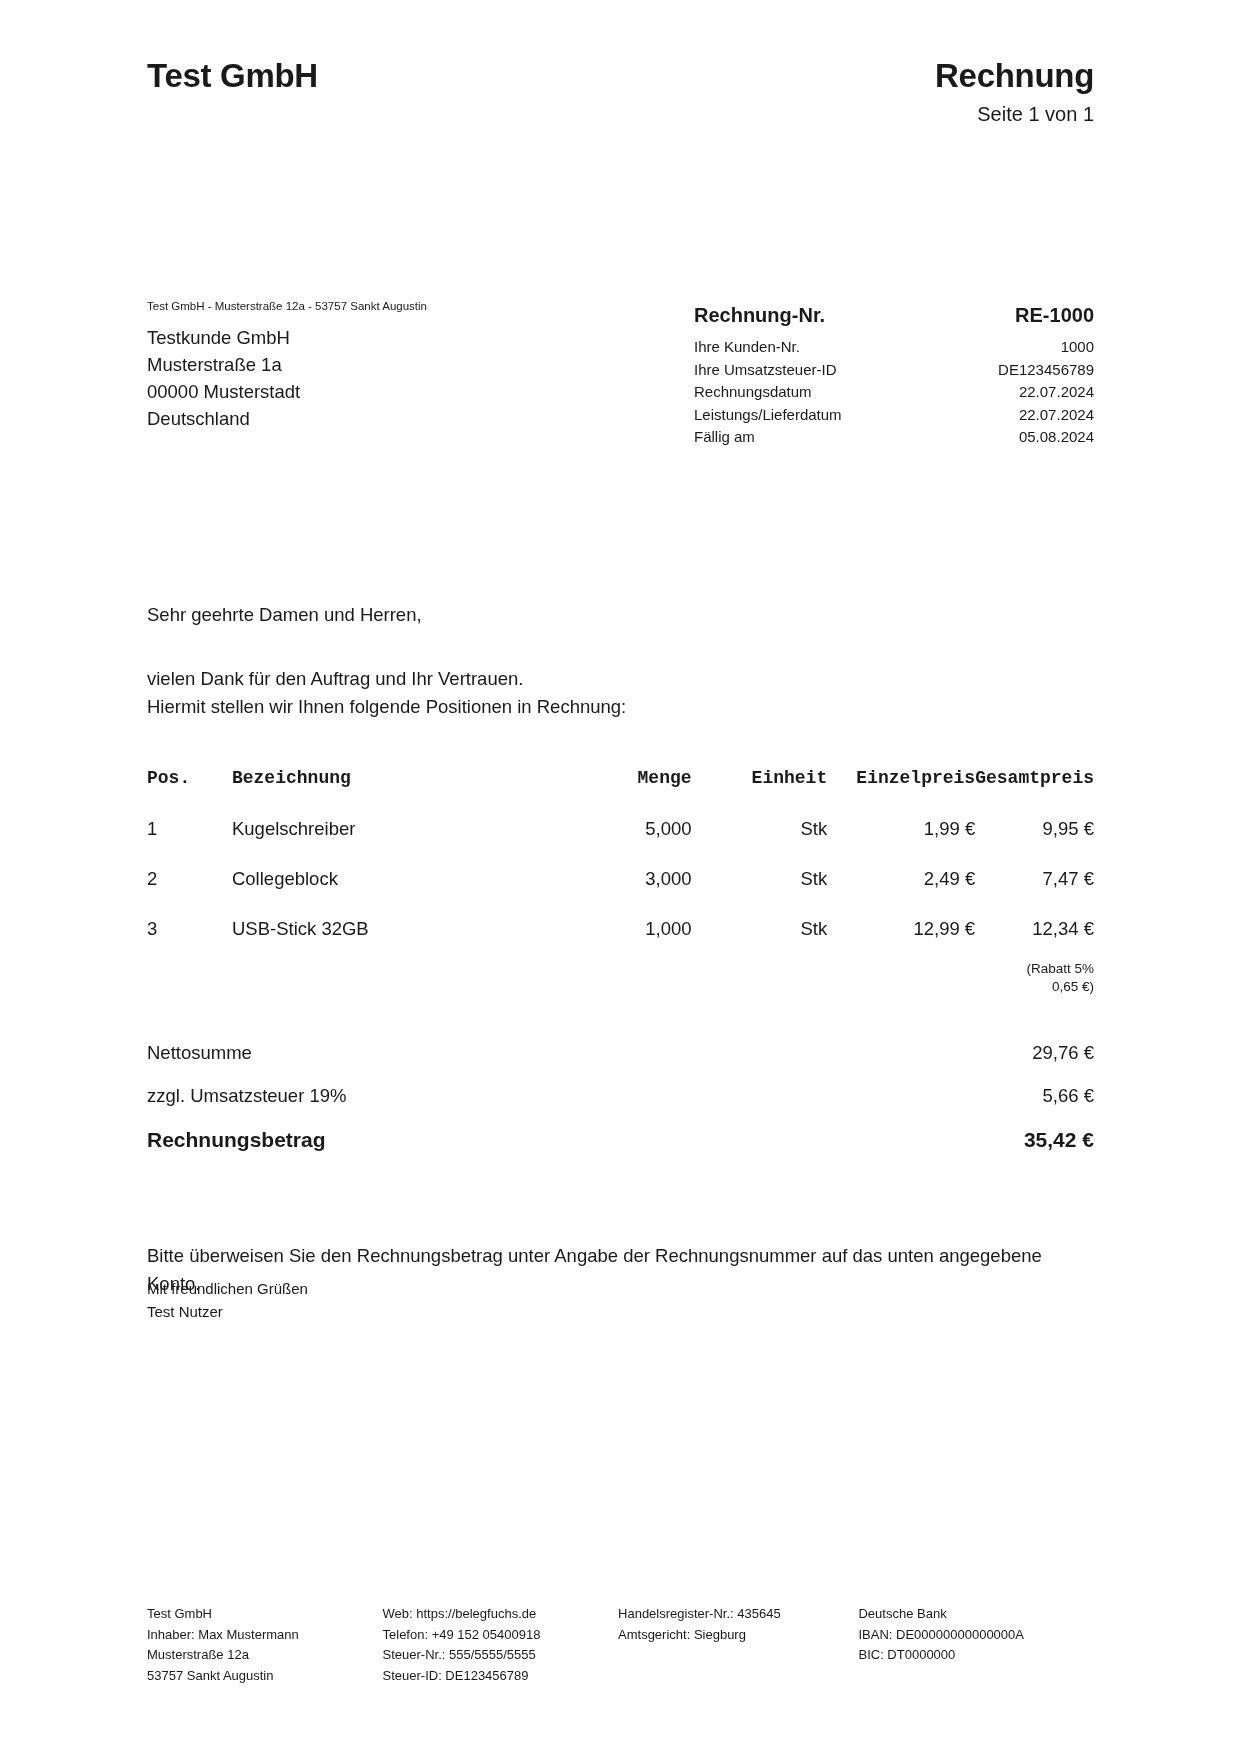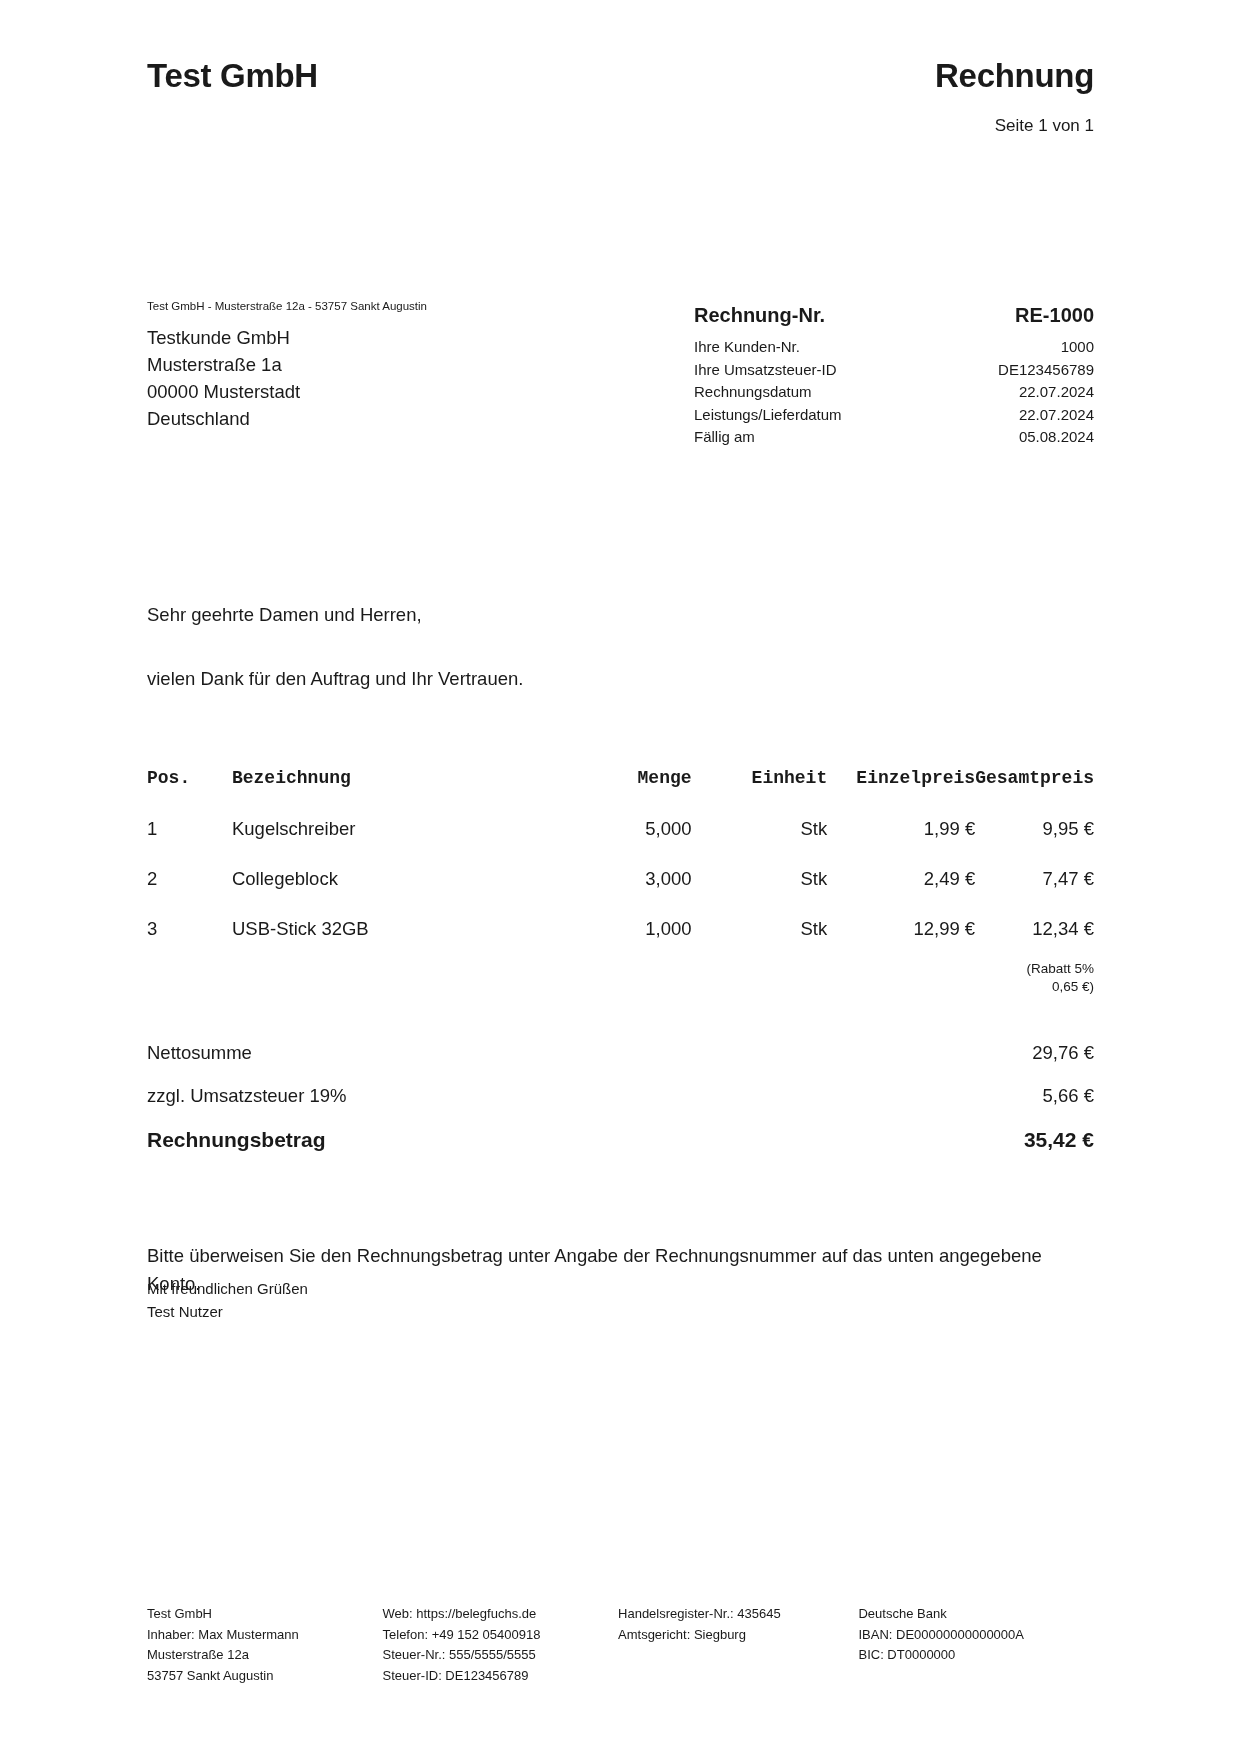--- a/index.html
+++ b/index.html
@@ -47,8 +47,8 @@
     line-height: 1.1;
   }
   .doc-page {
-    font-size: 17px;
-    margin-top: 22px;
+    font-size: 20px;
+    margin-top: 9px;
     color: #1a1a1a;
   }
 

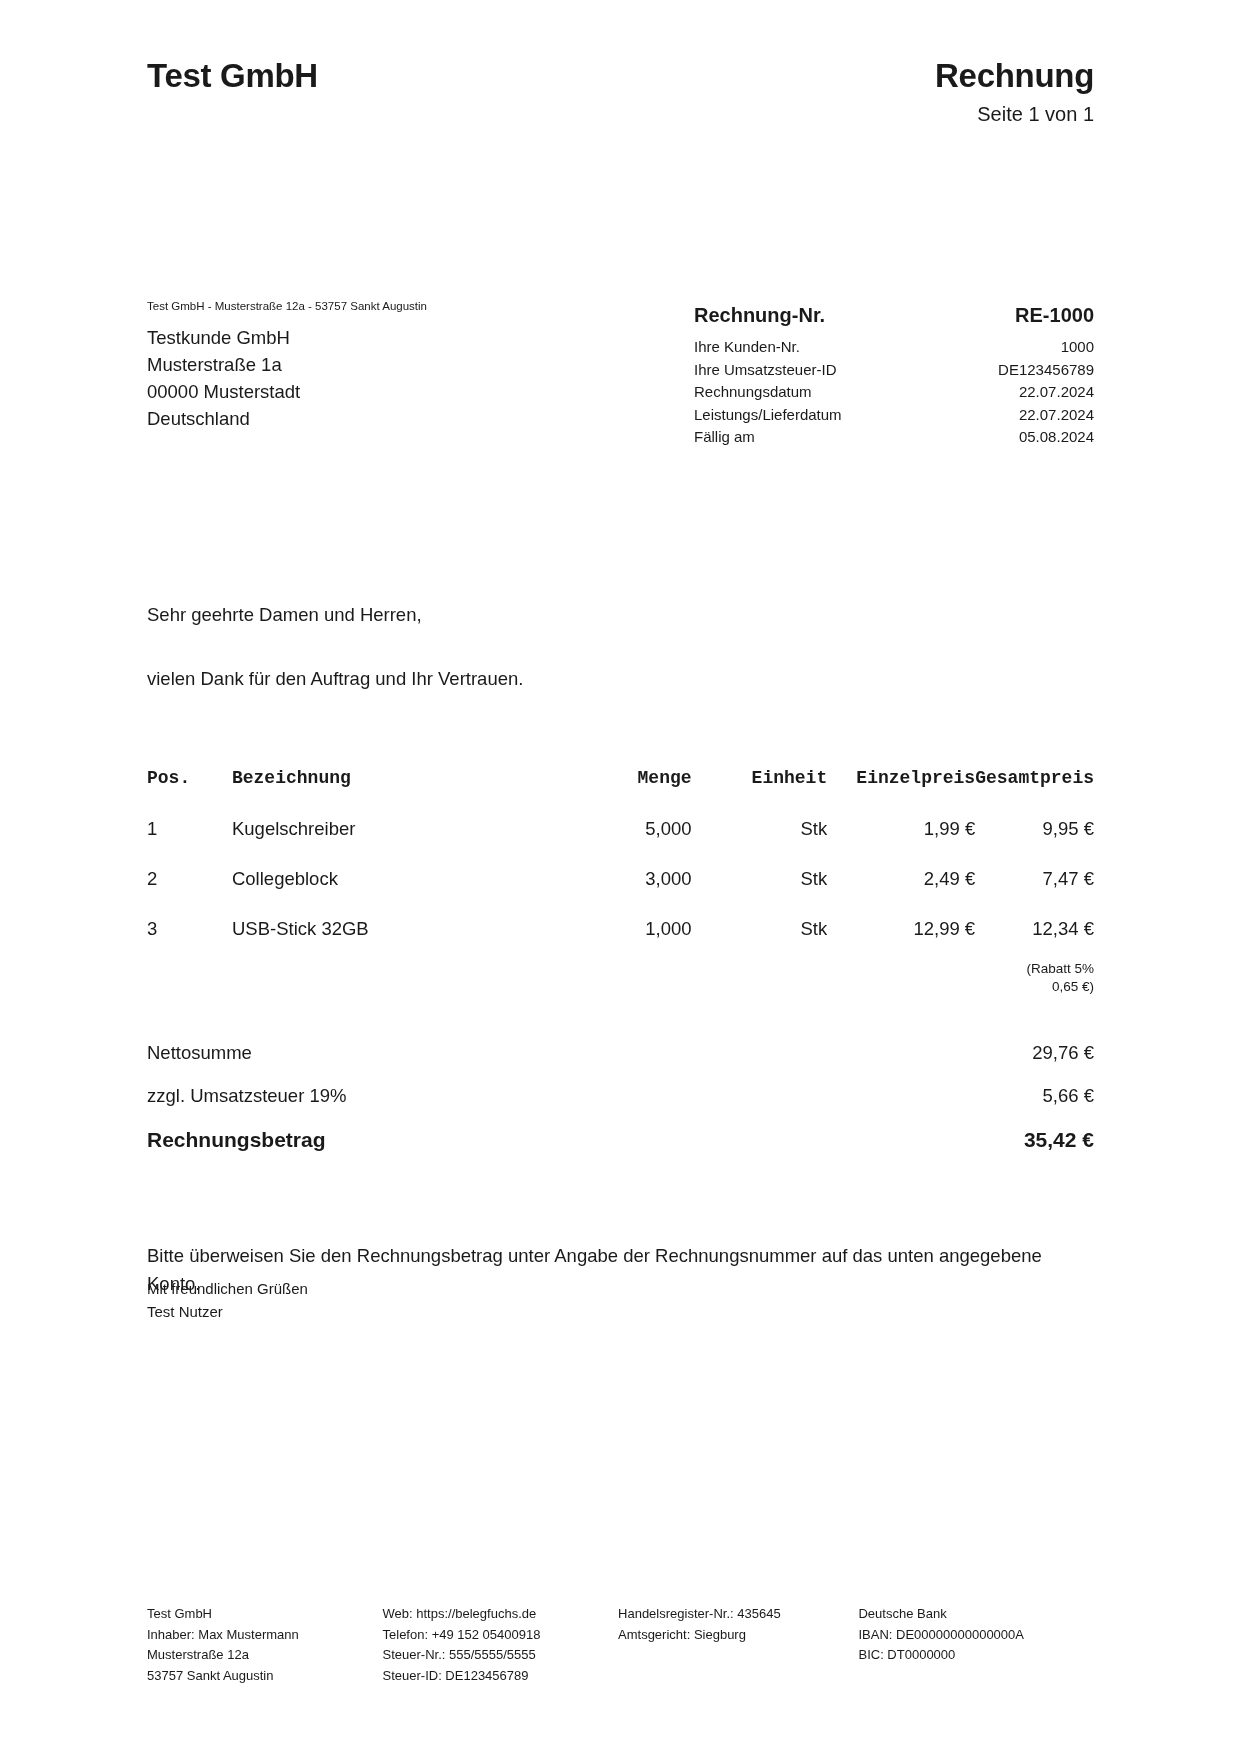--- a/index.html
+++ b/index.html
@@ -250,6 +250,7 @@
   <div class="salutation">Sehr geehrte Damen und Herren,</div>
   <div class="intro">
     <div>vielen Dank für den Auftrag und Ihr Vertrauen.</div>
+    <div>Hiermit stellen wir Ihnen folgende Positionen in Rechnung:</div>
   </div>
 
   <table class="items">

